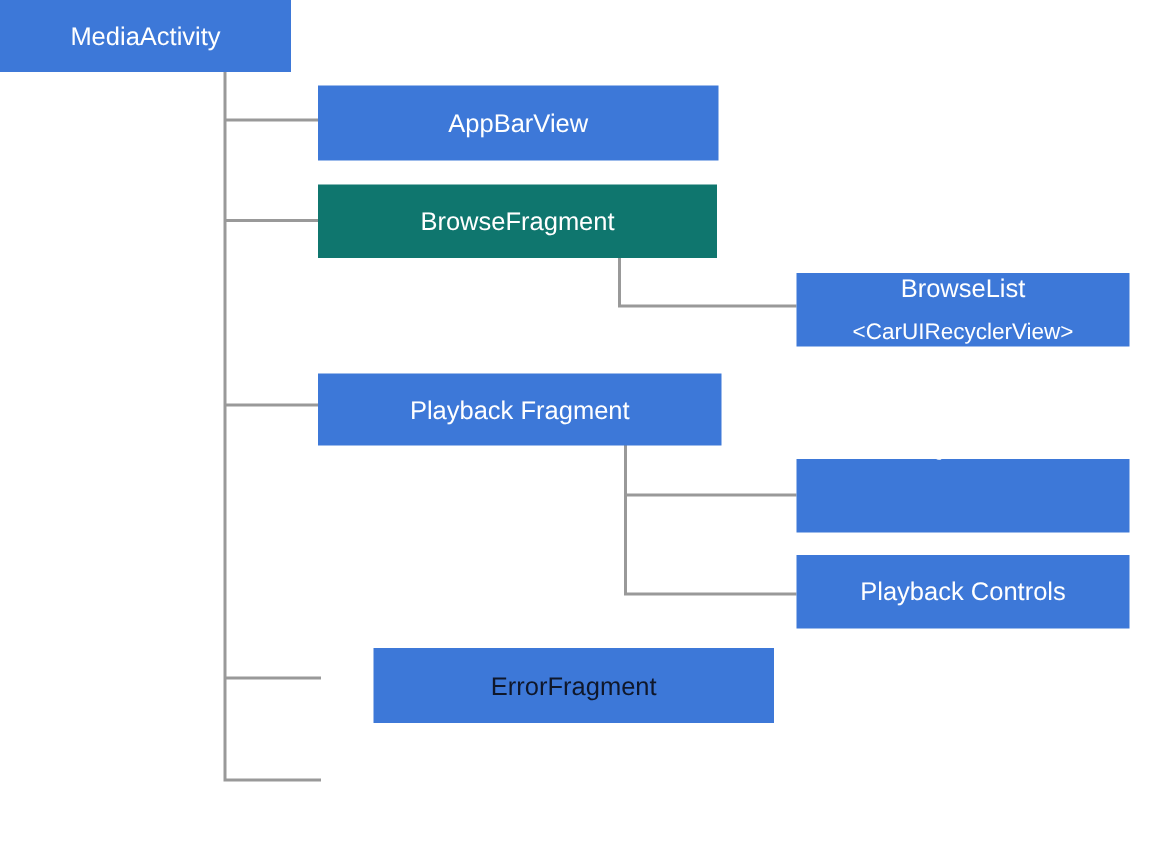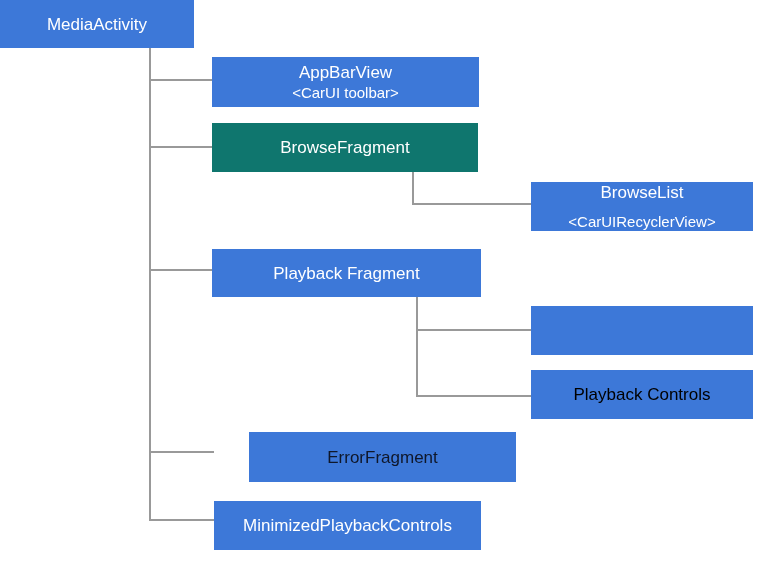--- a/index.html
+++ b/index.html
@@ -65,7 +65,6 @@
     </div>
     <div class="node" style="left: 212px; top: 57px; width: 267px; height: 50px; background: rgb(61, 120, 216); color: rgb(255, 255, 255);">
       <div class="node-title">AppBarView</div>
-      <div class="node-subtitle">&lt;CarUI toolbar&gt;</div>
     </div>
     <div class="node" style="left: 212px; top: 123px; width: 266px; height: 49px; background: #0f766e; color: rgb(255, 255, 255);">
       <div class="node-title">BrowseFragment</div>

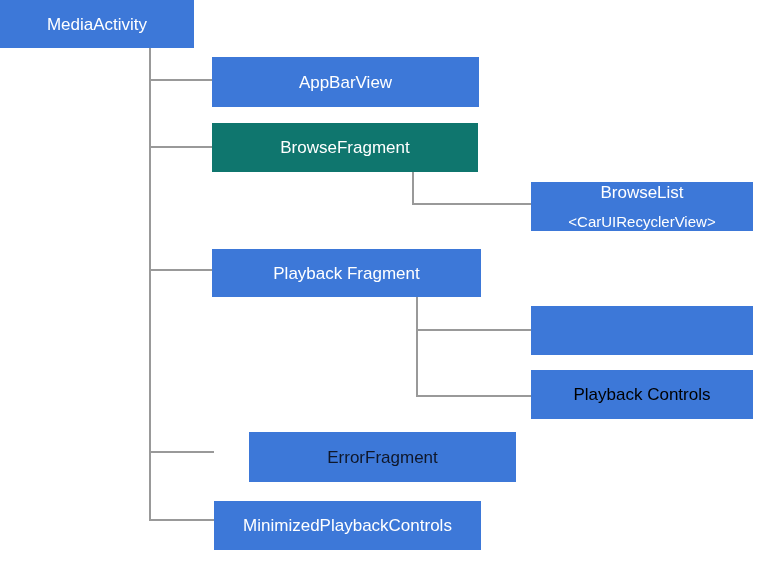--- a/index.html
+++ b/index.html
@@ -80,7 +80,7 @@
       <div class="node-title">Queue</div>
       <div class="node-subtitle">&lt;CarUIRecyclerView&gt;</div>
     </div>
-    <div class="node" style="left: 531px; top: 370px; width: 222px; height: 49px; background: rgb(61, 120, 216); color: #000000;">
+    <div class="node" style="left: 531px; top: 370px; width: 222px; height: 49px; background: rgb(61, 120, 216); color: #ffffff;">
       <div class="node-title">Playback Controls</div>
     </div>
     <div class="node" style="left: 214px; top: 432px; width: 267px; height: 50px; background: rgb(61, 120, 216); color: #0f172a; margin-left: 35px;">

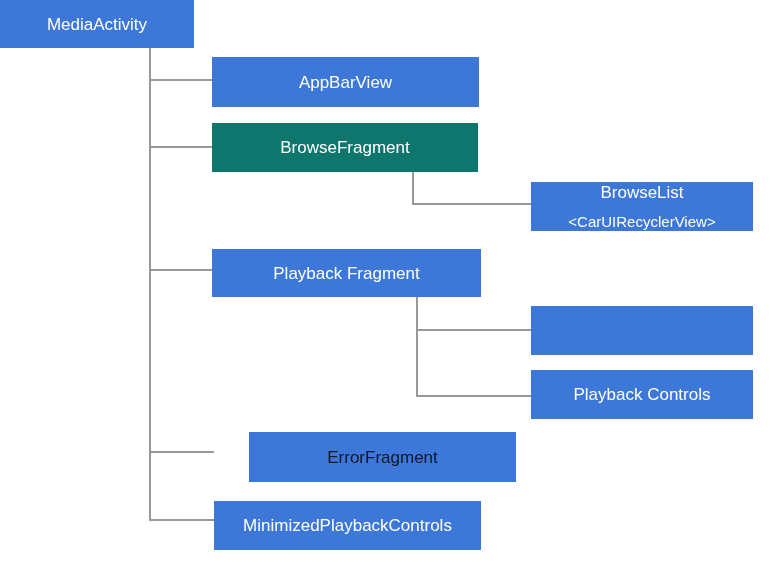--- a/index.html
+++ b/index.html
@@ -86,9 +86,6 @@
     <div class="node" style="left: 214px; top: 432px; width: 267px; height: 50px; background: rgb(61, 120, 216); color: #0f172a; margin-left: 35px;">
       <div class="node-title">ErrorFragment</div>
     </div>
-    <div class="node" style="left: 214px; top: 501px; width: 267px; height: 49px; background: rgb(61, 120, 216); color: rgb(255, 255, 255);">
-      <div class="node-title">MinimizedPlaybackControls</div>
-    </div>
   </div>
 
 </body></html>

